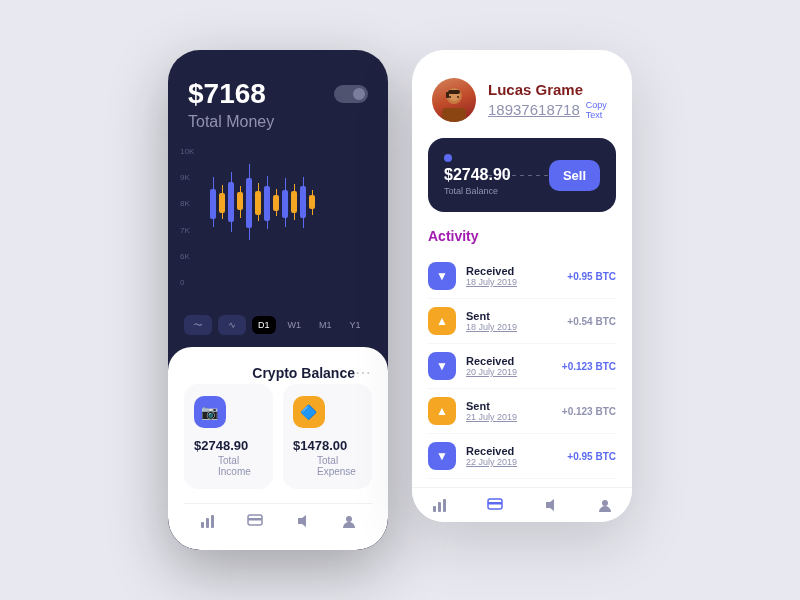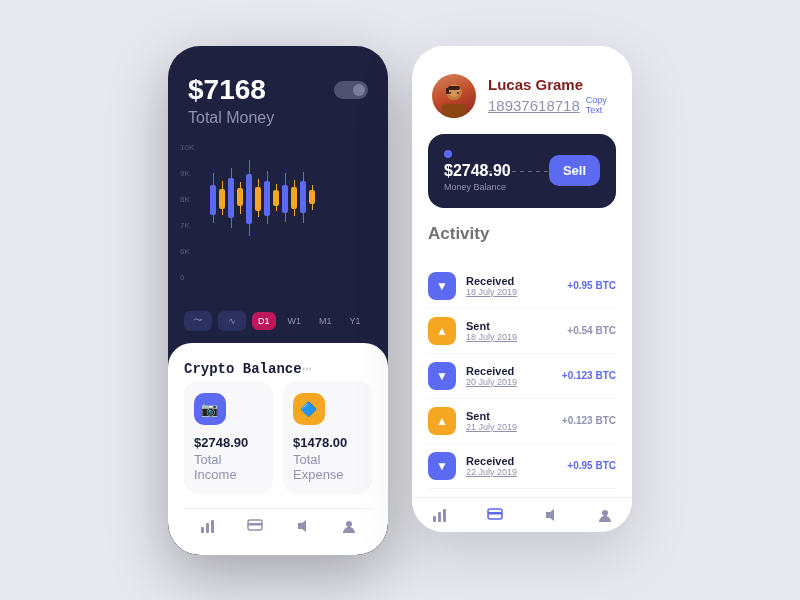--- a/index.html
+++ b/index.html
@@ -588,7 +588,7 @@
       <div>
         <div class="balance-dot"></div>
         <div class="balance-dark-amount">$2748.90</div>
-        <div class="balance-dark-label">Money Balance</div>
+        <div class="balance-dark-label">Total Balance</div>
       </div>
       <button class="sell-btn">Sell</button>
     </div>

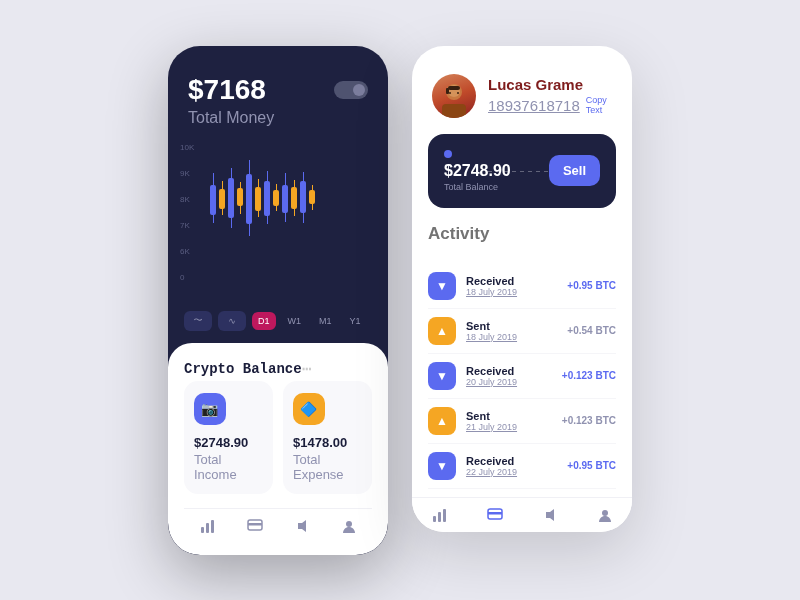--- a/index.html
+++ b/index.html
@@ -337,10 +337,10 @@
     }
 
     .activity-title {
-      font-size: 17px;
+      font-size: 14px;
       font-weight: 700;
-      color: #737373;
-      margin-bottom: 20px;
+      color: #a21caf;
+      margin-bottom: 10px;
     }
 
     .activity-item {

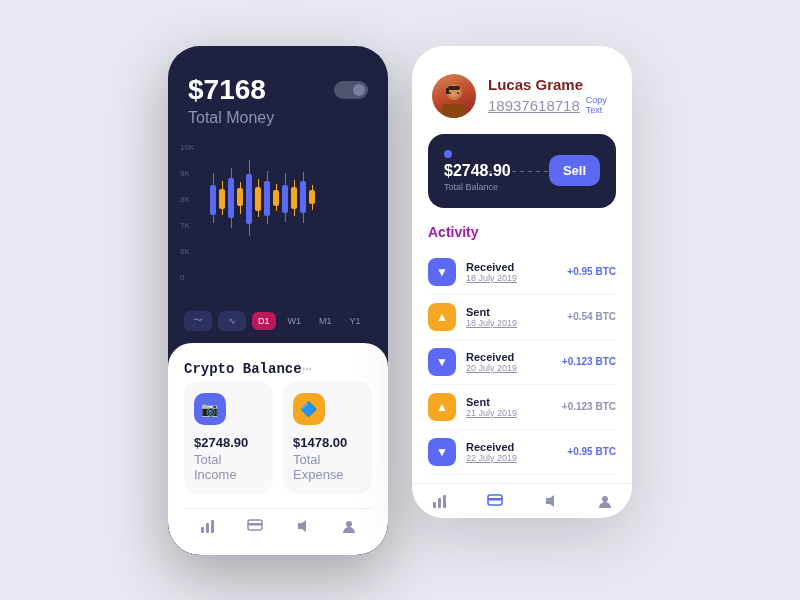--- a/index.html
+++ b/index.html
@@ -110,7 +110,7 @@
     }
 
     .time-btn.active {
-      background: #be185d;
+      background: #000000;
       color: #fff;
     }
 

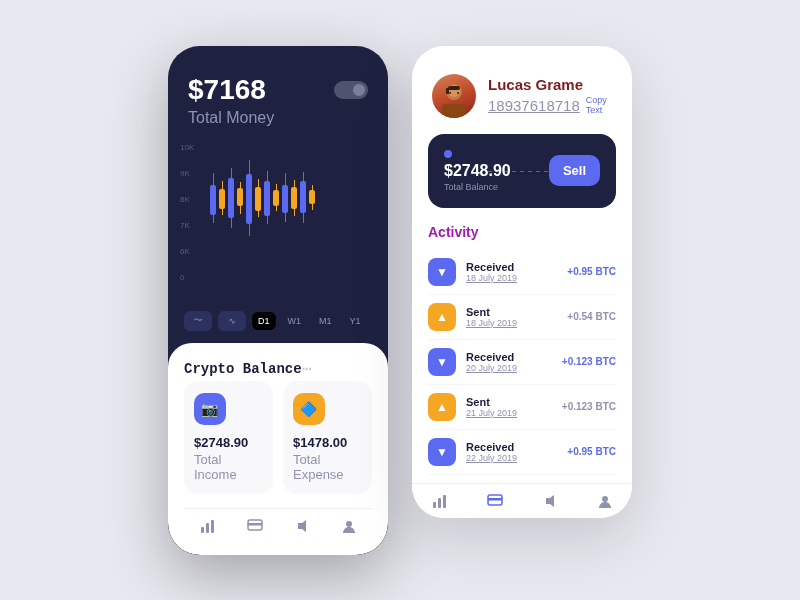--- a/index.html
+++ b/index.html
@@ -134,10 +134,9 @@
 
     .crypto-balance-header {
       display: flex;
-      justify-content: flex-start;
+      justify-content: flex-end;
       align-items: center;
       margin-bottom: 2px;
-      font-family: Liberation Mono, monospace;
     }
 
     .crypto-balance-title {

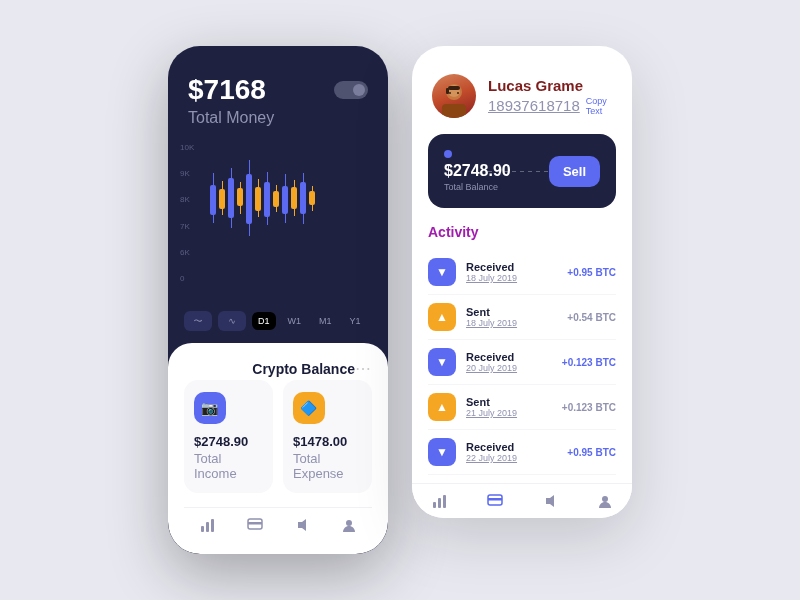--- a/index.html
+++ b/index.html
@@ -185,9 +185,10 @@
     }
 
     .bc-label {
-      font-size: 13px;
+      font-size: 10px;
       color: #9092b0;
       margin-top: 2px;
+      margin-left: 24px;
     }
 
     

